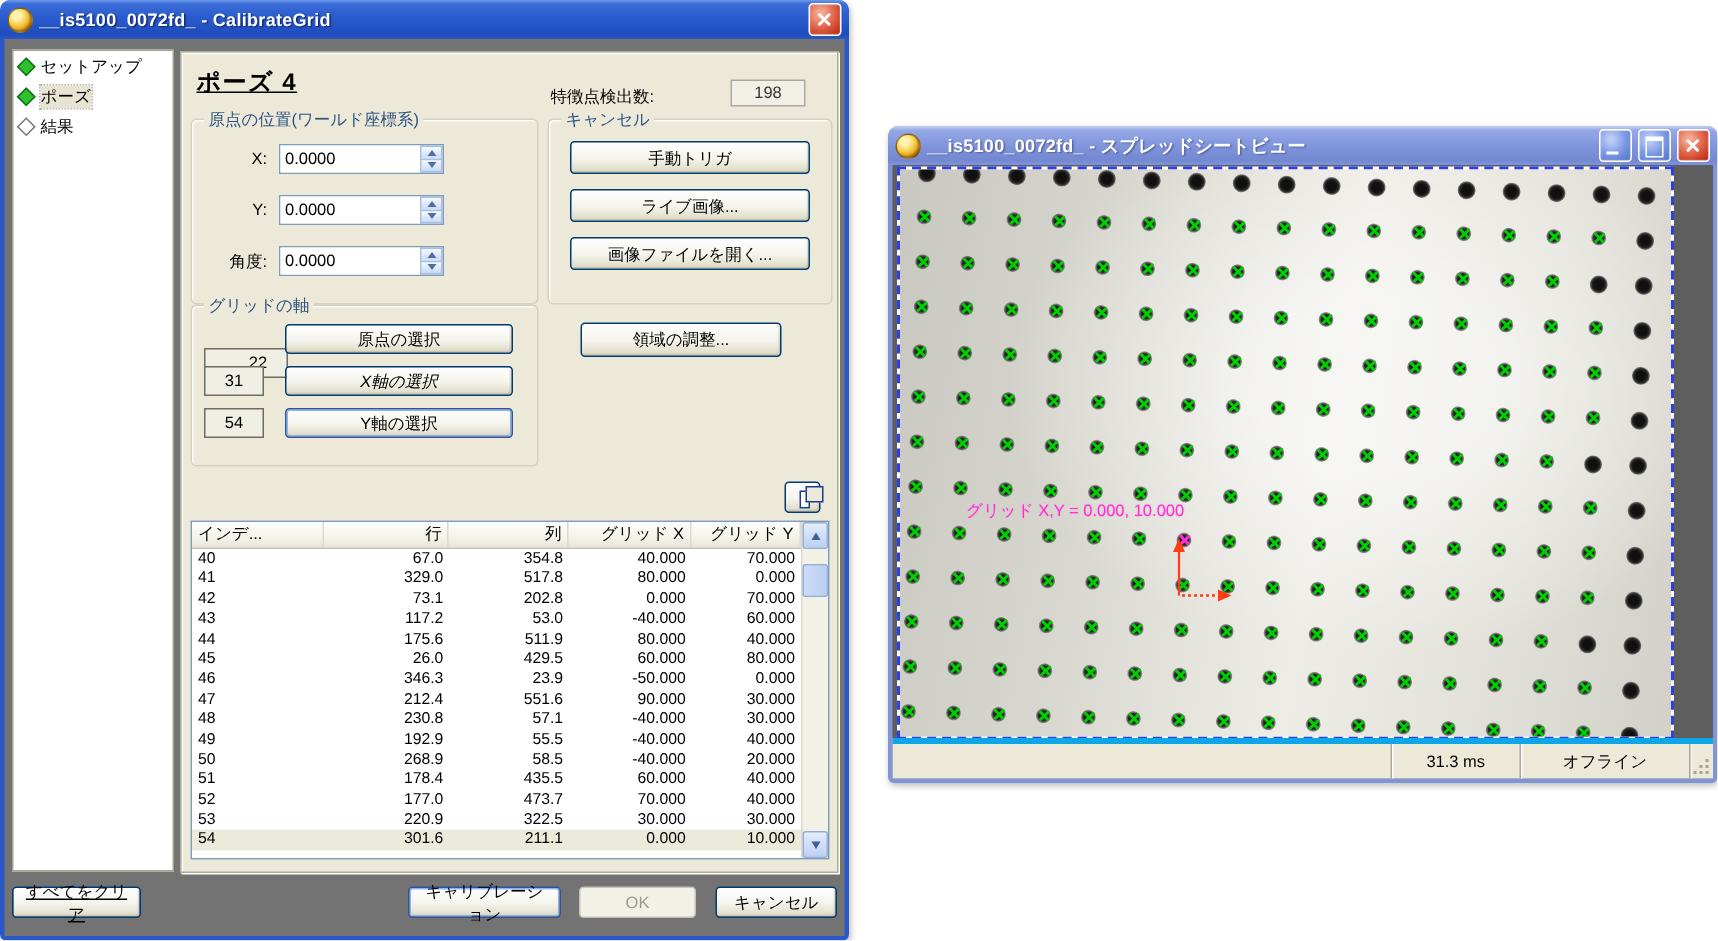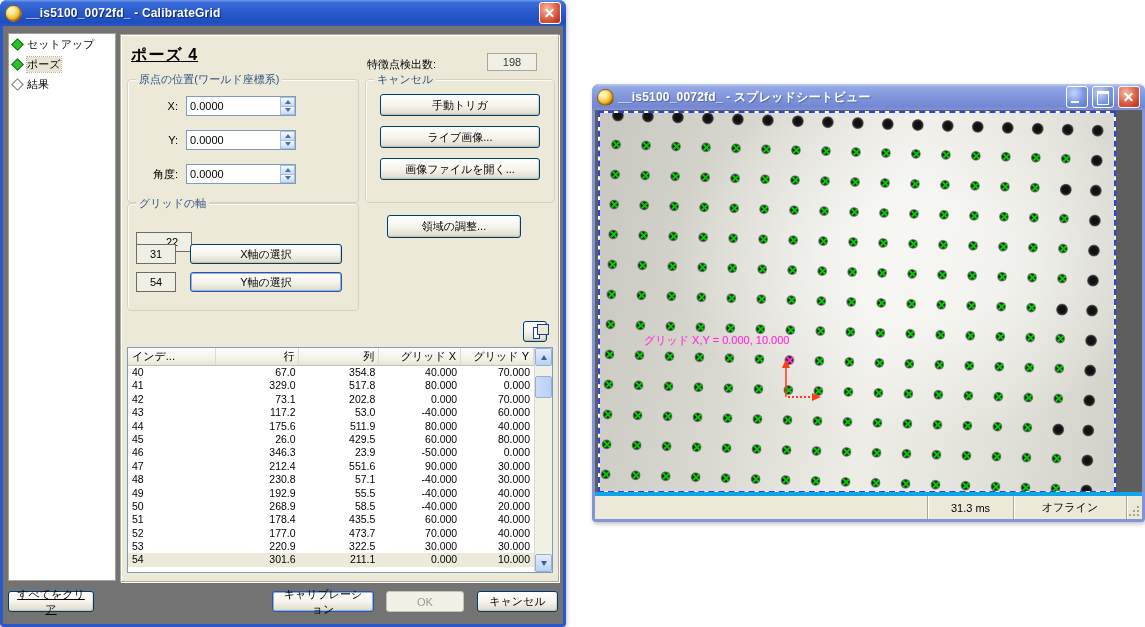--- a/index.html
+++ b/index.html
@@ -216,6 +216,7 @@
         <div class="groupbox gb-axes">
           <span class="gb-title">グリッドの軸</span>
           <div class="valbox" style="left:8px;top:28px;padding-left:16px;">22</div>
+          <button class="xpbtn axis-row-btn" style="top:12px;">原点の選択</button>
           <div class="valbox" style="left:8px;top:40px;">31</div>
           <button class="xpbtn axis-row-btn" style="top:40px;">X軸の選択</button>
           <div class="valbox" style="left:8px;top:68px;">54</div>

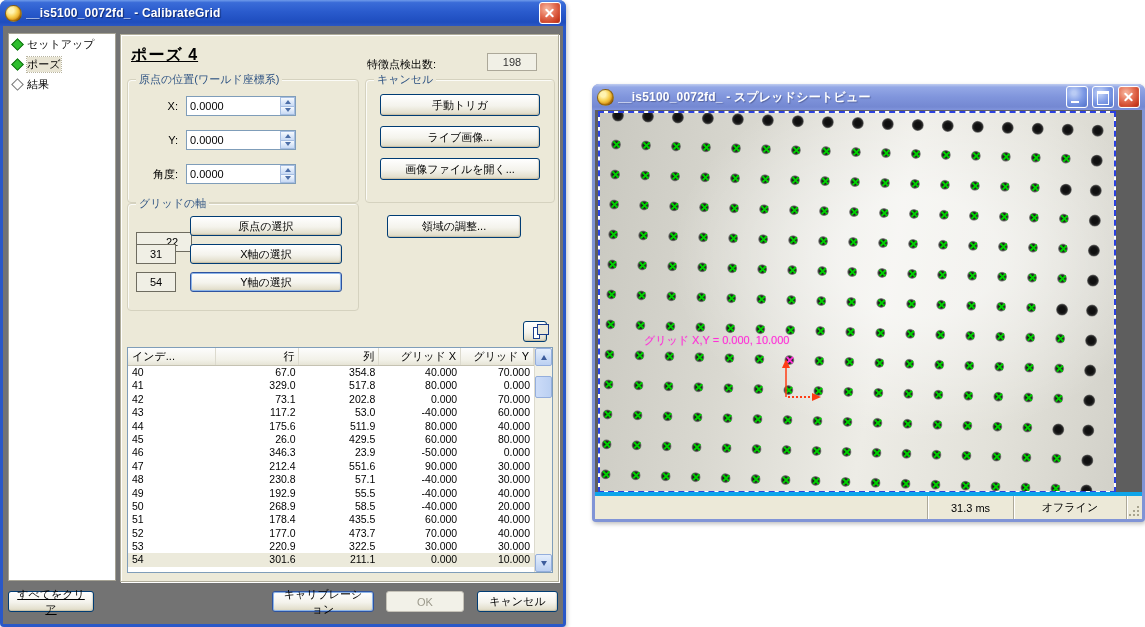--- a/index.html
+++ b/index.html
@@ -218,7 +218,7 @@
           <div class="valbox" style="left:8px;top:28px;padding-left:16px;">22</div>
           <button class="xpbtn axis-row-btn" style="top:12px;">原点の選択</button>
           <div class="valbox" style="left:8px;top:40px;">31</div>
-          <button class="xpbtn axis-row-btn" style="top:40px;">X軸の選択</button>
+          <button class="xpbtn axis-row-btn" style="top:40px;font-style:italic;">X軸の選択</button>
           <div class="valbox" style="left:8px;top:68px;">54</div>
           <button class="xpbtn axis-row-btn focused" style="top:68px;">Y軸の選択</button>
         </div>

